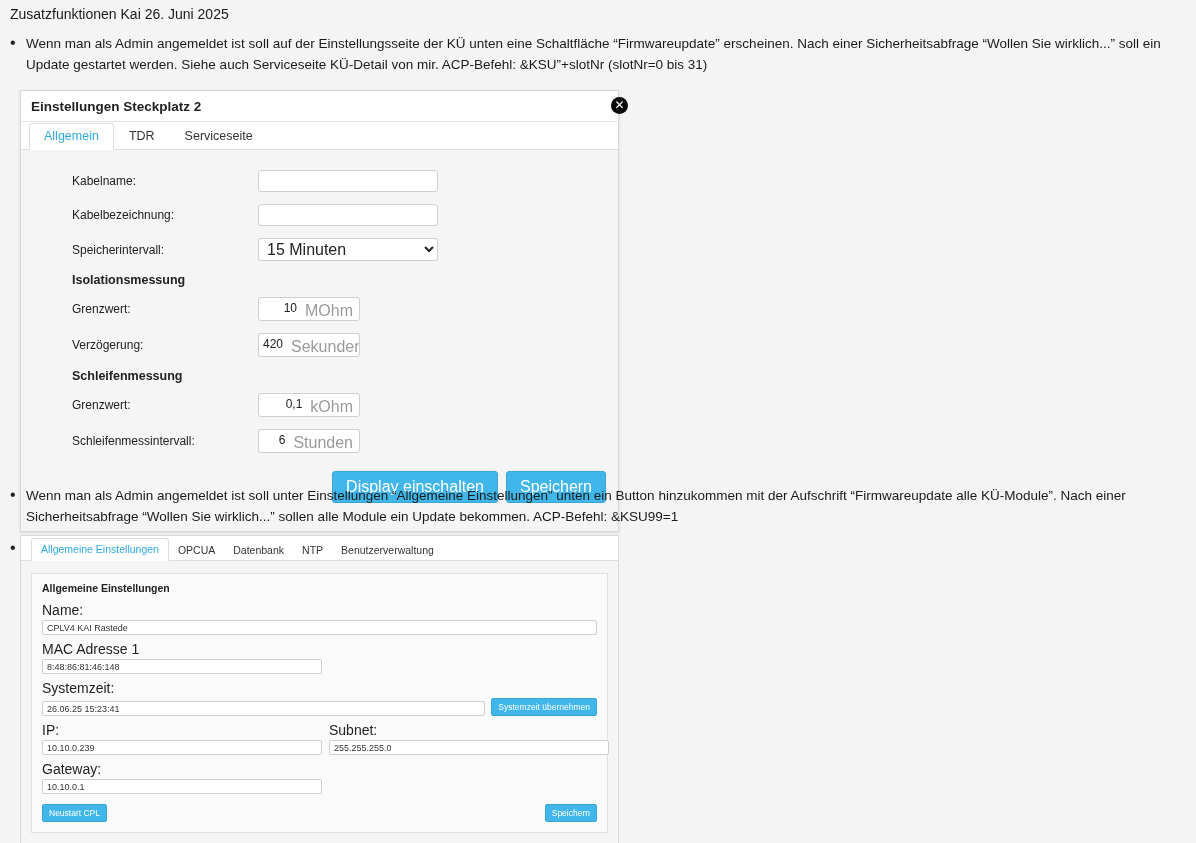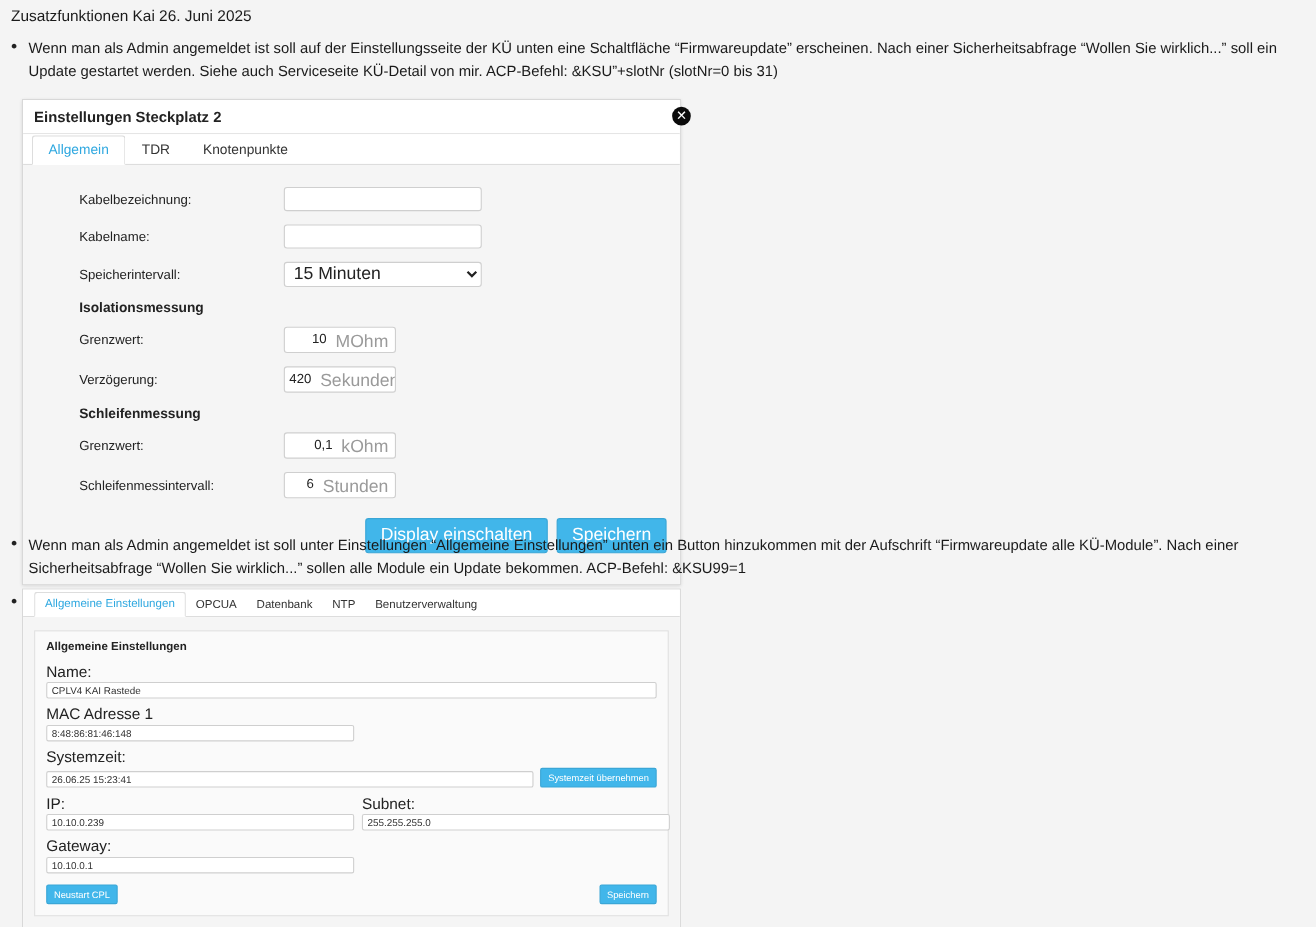--- a/index.html
+++ b/index.html
@@ -324,7 +324,7 @@
     <div class="tabs1">
       <div class="tab1 active">Allgemein</div>
       <div class="tab1">TDR</div>
-      <div class="tab1">Knotenpunkte</div>
+      <div class="tab1">Serviceseite</div>
     </div>
 
     <div class="dialog1-body">

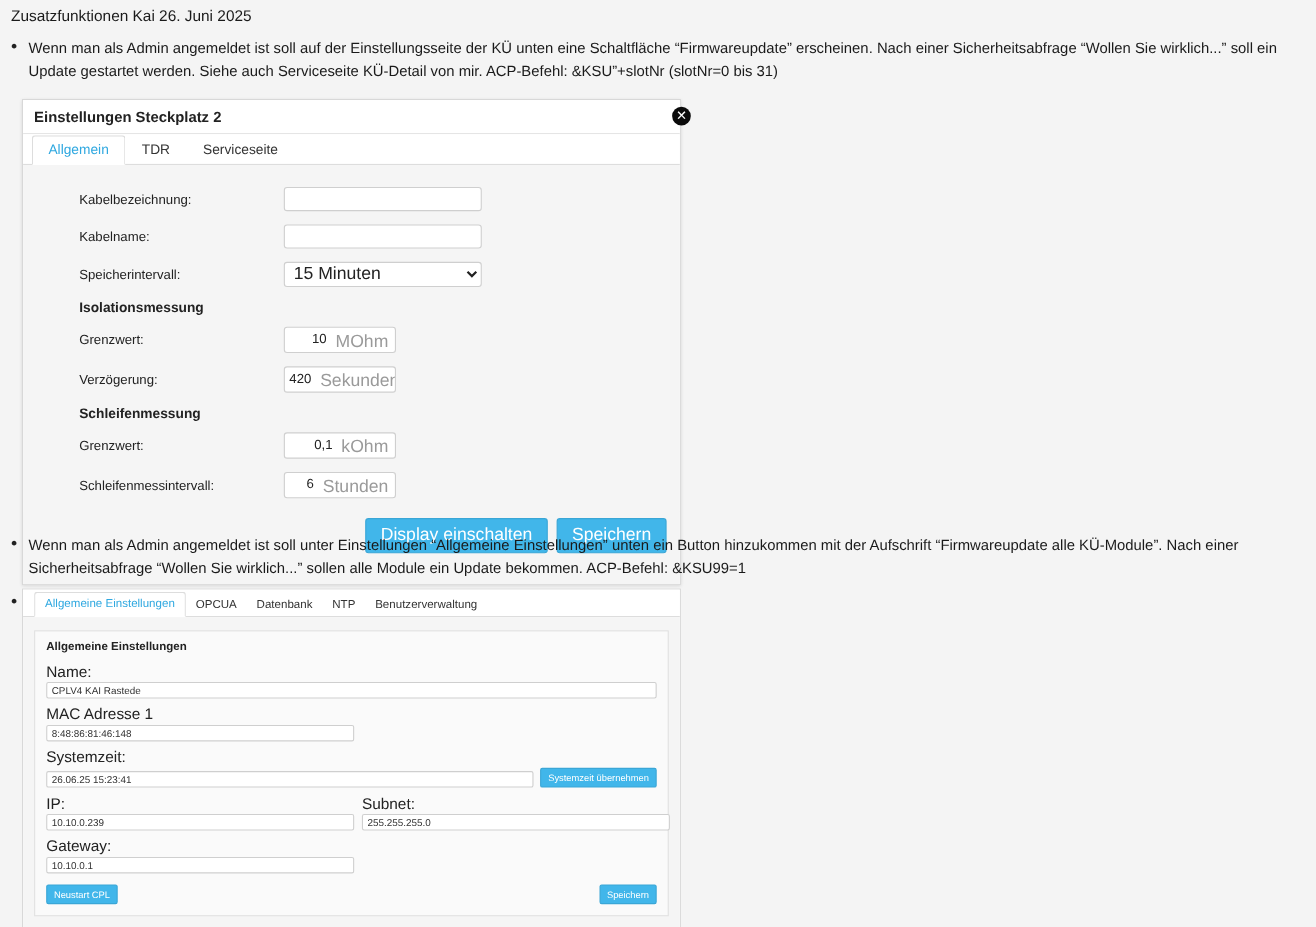--- a/index.html
+++ b/index.html
@@ -330,12 +330,12 @@
     <div class="dialog1-body">
 
       <div class="form-row">
+        <div class="form-label">Kabelname:</div>
+        <input class="txt-input" type="text" value="" style="">
+      </div>
+
+      <div class="form-row">
         <div class="form-label">Kabelbezeichnung:</div>
-        <input class="txt-input" type="text" value="" style="">
-      </div>
-
-      <div class="form-row">
-        <div class="form-label">Kabelname:</div>
         <input class="txt-input" type="text" value="" style="">
       </div>
 

